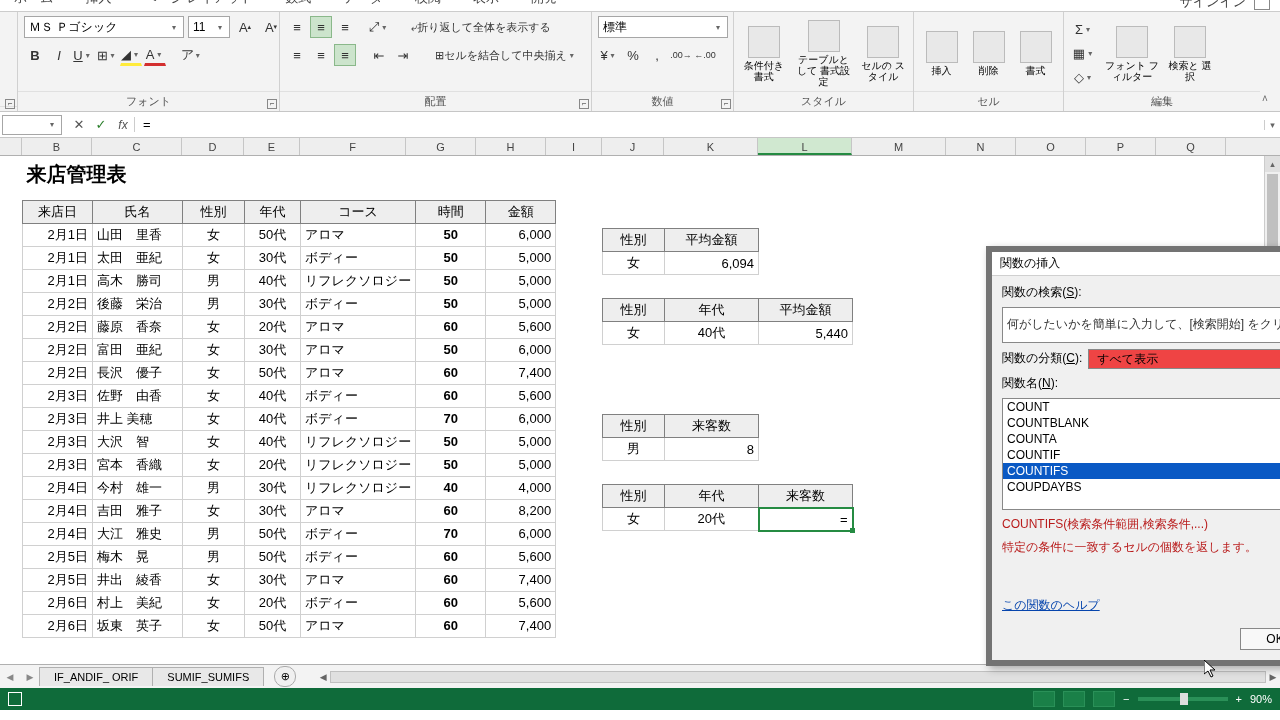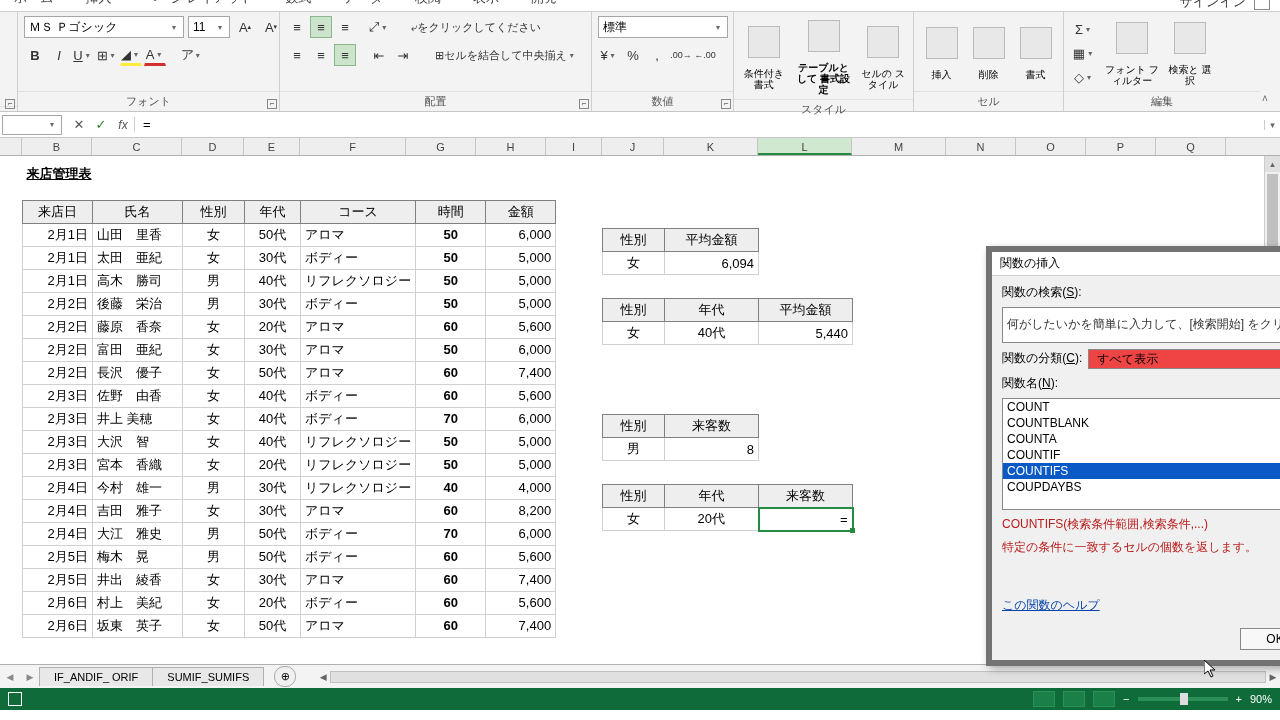--- a/index.html
+++ b/index.html
@@ -165,7 +165,7 @@
         <div style="width:8px"></div>
         <div class="ribbon-btn">⤢<span class="dd">▾</span></div>
         <div style="width:12px"></div>
-        <div class="ribbon-btn" style="width:auto;padding:0 4px;font-size:11px;">⤶ <span>をクリックしてください</span></div>
+        <div class="ribbon-btn" style="width:auto;padding:0 4px;font-size:11px;">⤶ <span>折り返して全体を表示する</span></div>
       </div>
       <div style="display:flex;gap:2px;align-items:center;">
         <div class="ribbon-btn">≡</div>

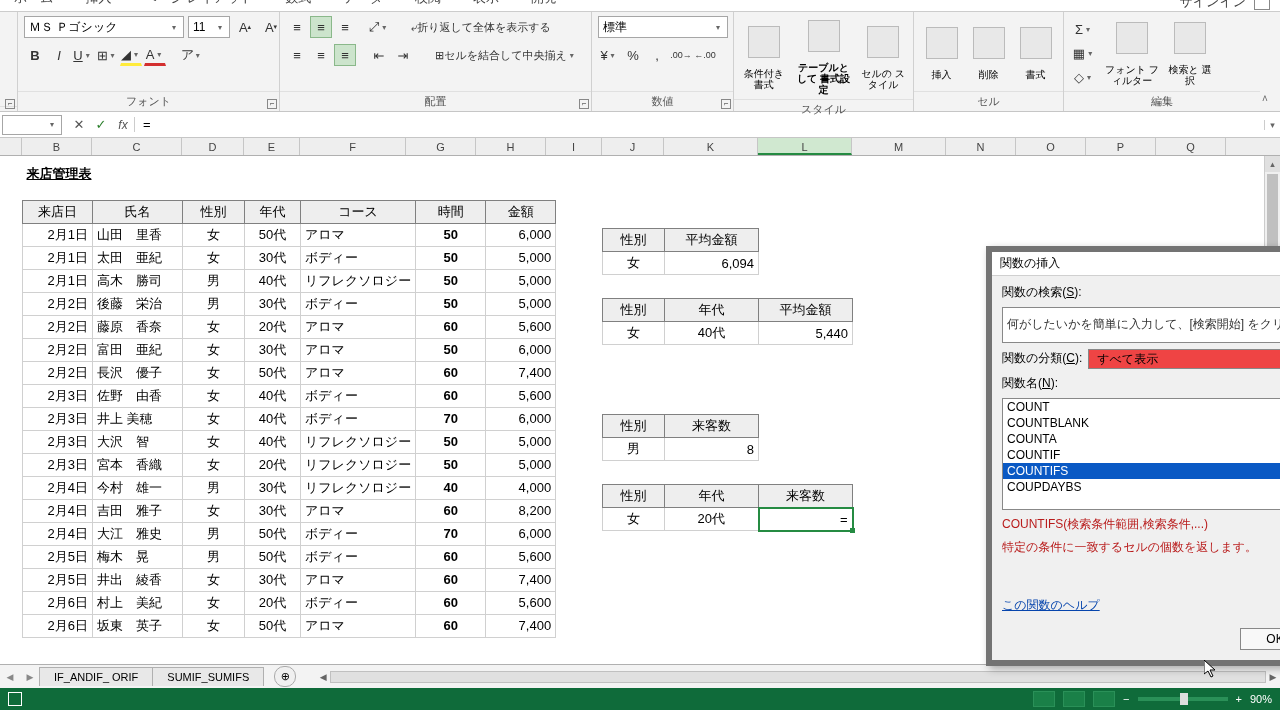--- a/index.html
+++ b/index.html
@@ -23,7 +23,7 @@
 .ribbon-btn.active { background:#cce4cc; border-color:#8ab88a; }
 .dd { width:10px; font-size:8px; color:#666; text-align:center; }
 
-.big-btn { width:48px; display:flex; flex-direction:column; align-items:center; gap:10px; padding:4px 2px; cursor:pointer; }
+.big-btn { width:48px; display:flex; flex-direction:column; align-items:center; gap:2px; padding:4px 2px; cursor:pointer; }
 .big-btn .ico { width:32px; height:32px; background:#e8e8e8; border:1px solid #bbb; }
 .big-btn .txt { font-size:10px; text-align:center; line-height:11px; }
 

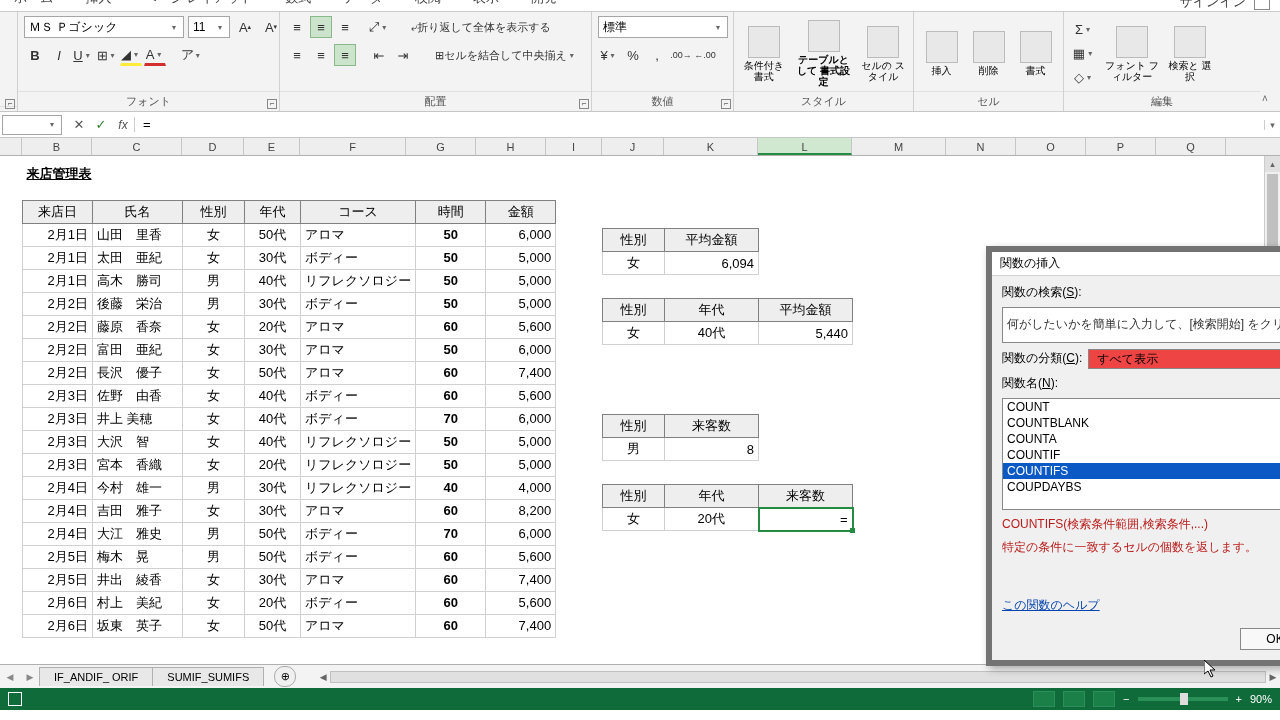--- a/index.html
+++ b/index.html
@@ -205,7 +205,7 @@
           <div class="txt">条件付き
 書式</div>
         </div>
-      <div class="big-btn" style="width:64px;font-weight:bold;">
+      <div class="big-btn" style="width:64px;">
           <div class="ico"></div>
           <div class="txt">テーブルとして
 書式設定</div>

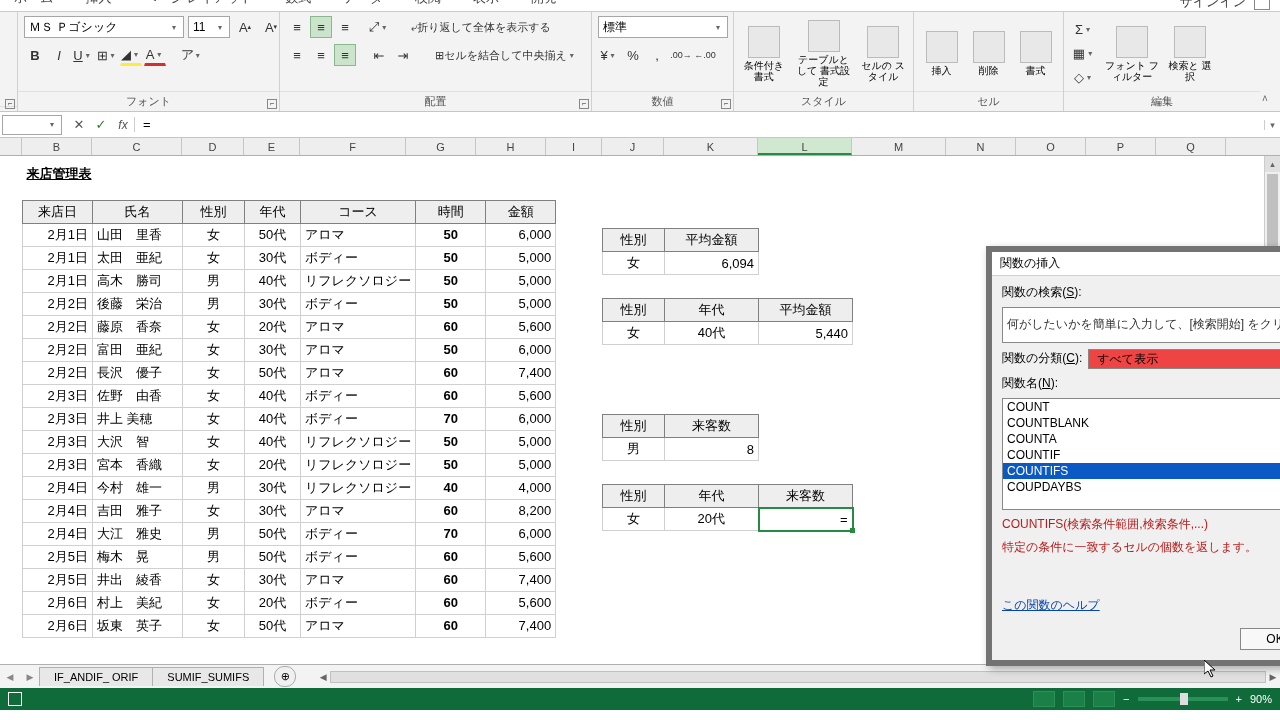--- a/index.html
+++ b/index.html
@@ -47,7 +47,7 @@
 .grid table { border-collapse:collapse; position:absolute; }
 .cell { border:1px solid #d0d0d0; height:23px; font-size:13px; padding:0 4px; white-space:nowrap; }
 .hdr { background:#eee; text-align:center; font-weight:normal; border:1px solid #808080; }
-.title-cell { font-size:13px; font-weight:bold; border:none; height:36px;text-decoration:underline; }
+.title-cell { font-size:20px; font-weight:bold; border:none; height:36px; }
 .num { text-align:right; }
 .ctr { text-align:center; }
 .active-cell { border:2px solid #258b42; background:#fff; position:relative; }

